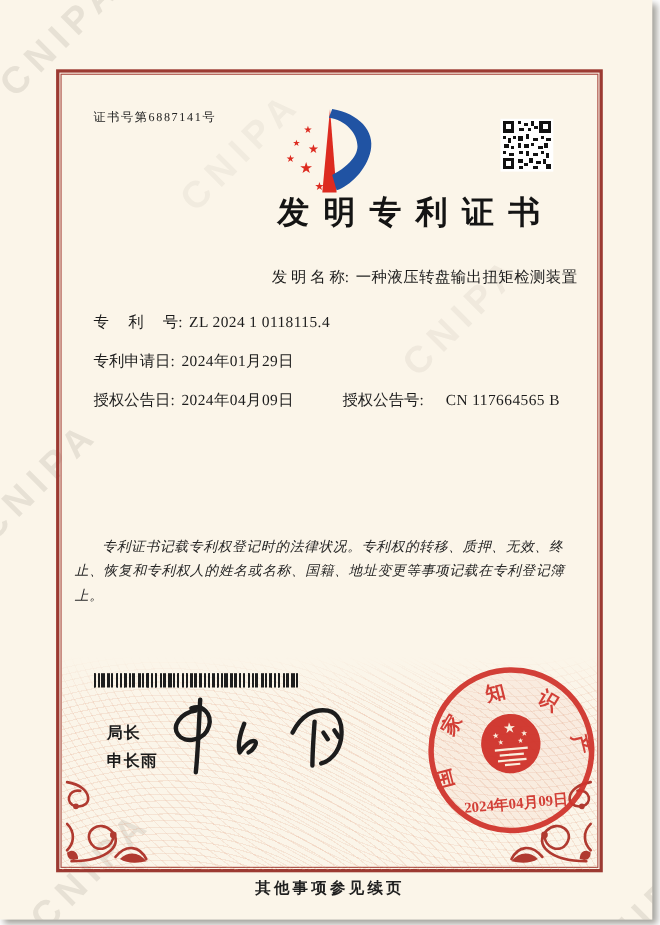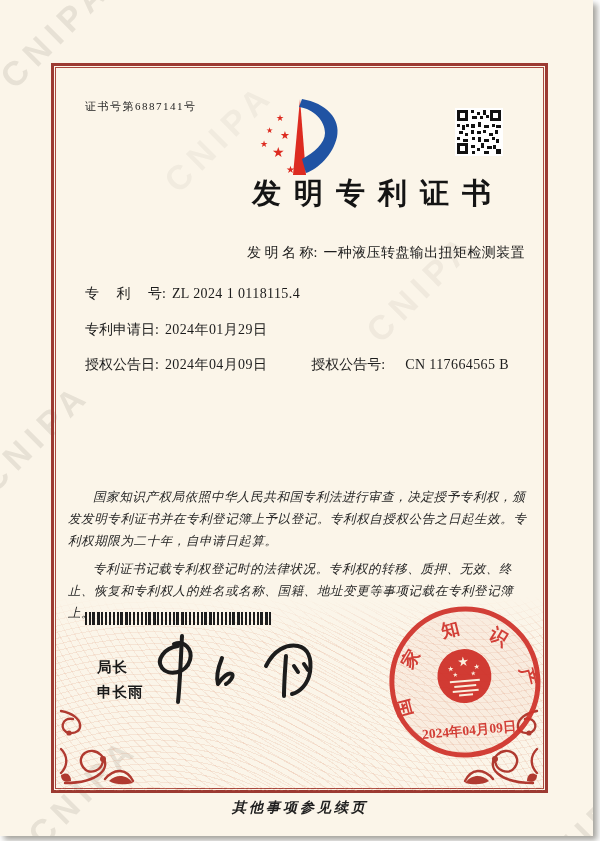--- a/index.html
+++ b/index.html
@@ -207,7 +207,6 @@
   </div>
 
   <div class="legal">
-    <p>国家知识产权局依照中华人民共和国专利法进行审查，决定授予专利权，颁发发明专利证书并在专利登记簿上予以登记。专利权自授权公告之日起生效。专利权期限为二十年，自申请日起算。</p>
     <p>专利证书记载专利权登记时的法律状况。专利权的转移、质押、无效、终止、恢复和专利权人的姓名或名称、国籍、地址变更等事项记载在专利登记簿上。</p>
   </div>
 

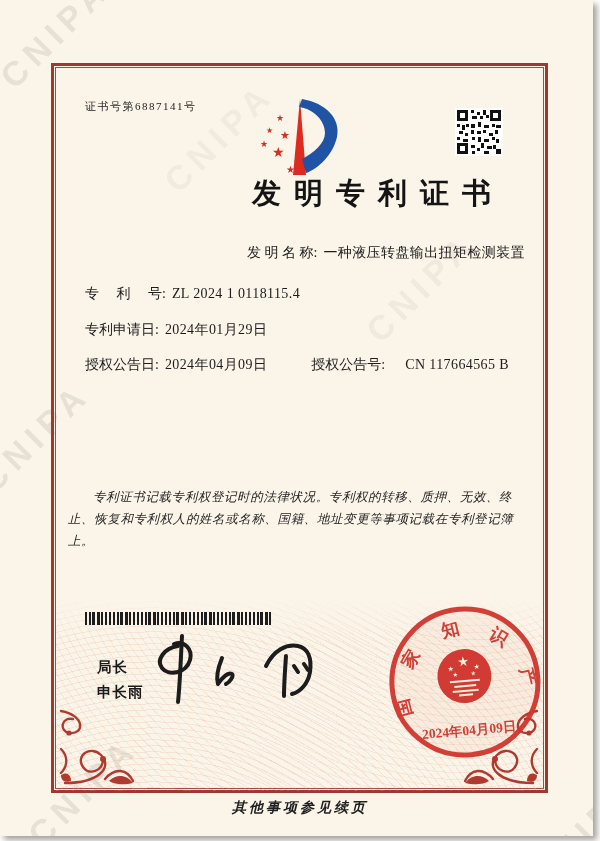--- a/index.html
+++ b/index.html
@@ -81,7 +81,7 @@
   }
   .continuation {
     position:absolute; left:0; top:799px; width:600px; text-align:center;
-    font-size:14px; font-weight:bold; font-style:italic; color:#1f1f1f; letter-spacing:3px;
+    font-size:14px; font-weight:bold; color:#1f1f1f; letter-spacing:3px;
   }
 </style>
 </head>

